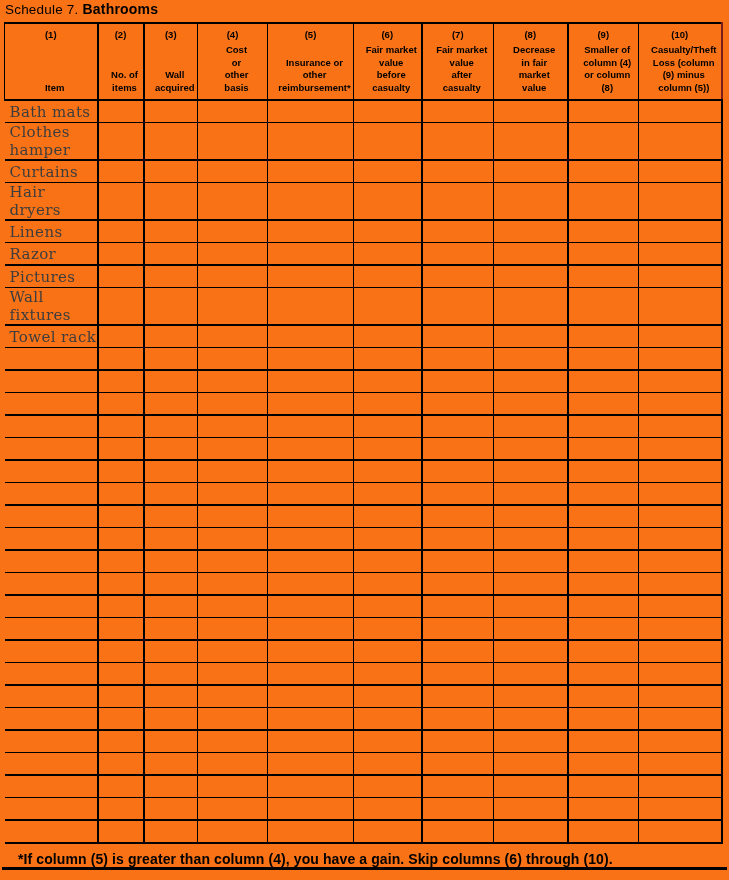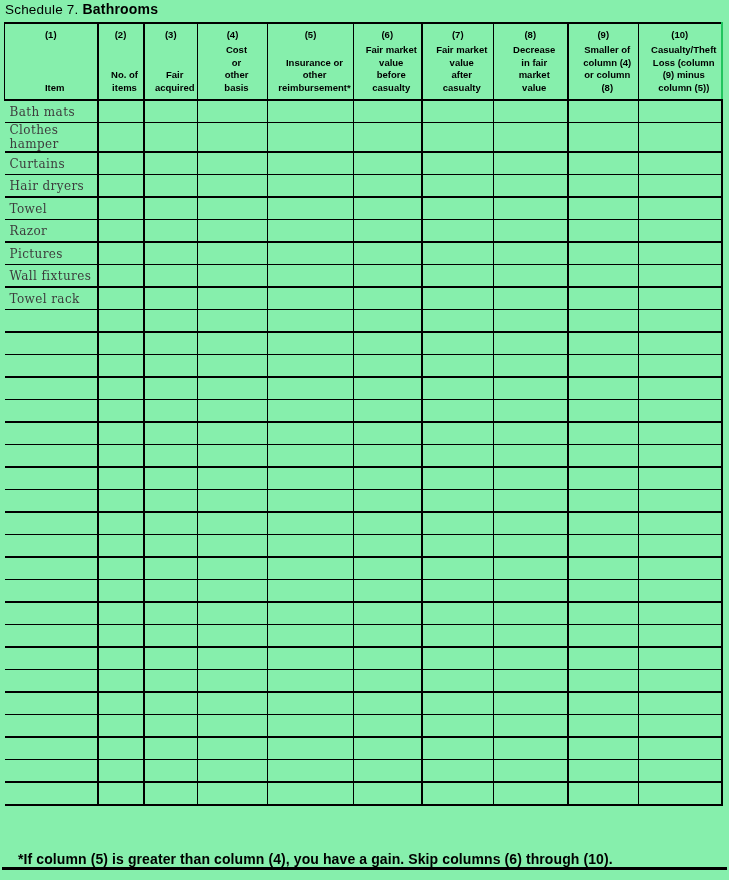--- a/index.html
+++ b/index.html
@@ -8,7 +8,7 @@
     position: relative;
     width: 729px;
     height: 880px;
-    background: #86efac;
+    background: #f97316;
     color: #000;
     font-family: "Liberation Sans", sans-serif;
     overflow: hidden;

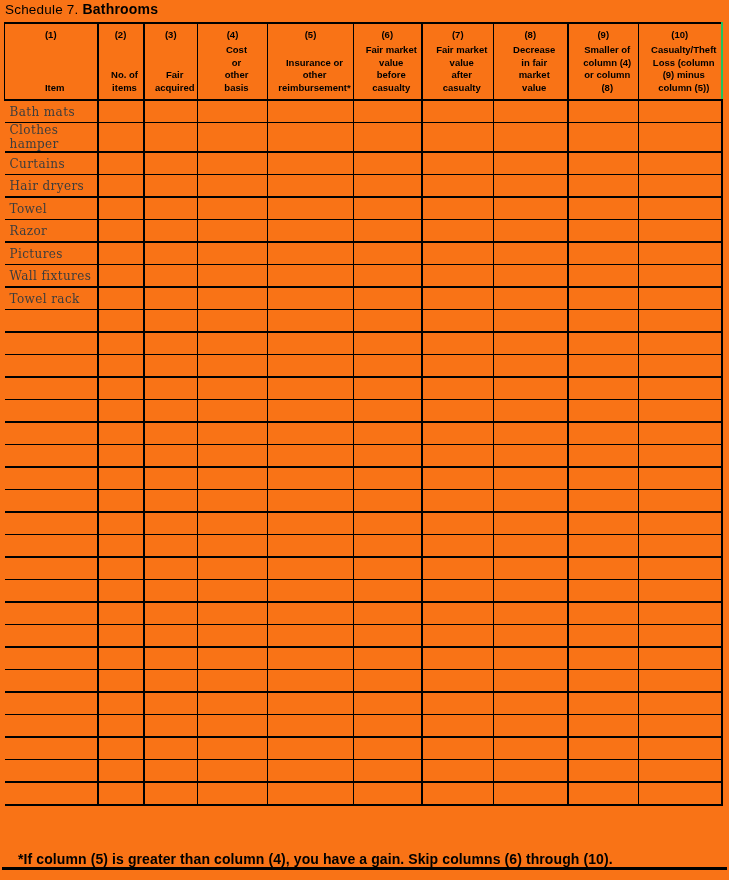--- a/index.html
+++ b/index.html
@@ -45,7 +45,7 @@
     overflow: hidden;
   }
   th:first-child { border-left: 1px solid #000; }
-  th:last-child  { border-right: 2px solid #22c55e; margin-top: 26px; }
+  th:last-child  { border-right: 2px solid #7f1d1d; margin-top: 26px; }
   th:nth-child(2), th:nth-child(3), th:nth-child(7), th:nth-child(9) { border-left-width: 2px; }
   .hnum { margin-top: 5px; text-align: center; }
   .hlabel {

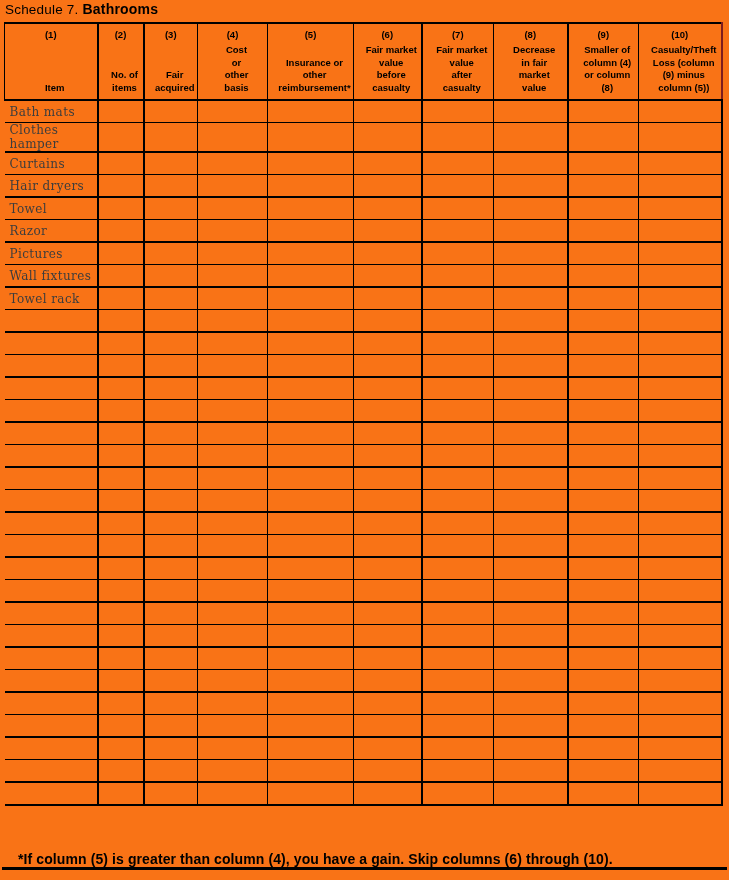--- a/index.html
+++ b/index.html
@@ -131,7 +131,7 @@
         </th>
         <th>
           <div class="hnum">(3)</div>
-          <div class="hlabel">Fair
+          <div class="hlabel">Wall
 acquired</div>
         </th>
         <th>

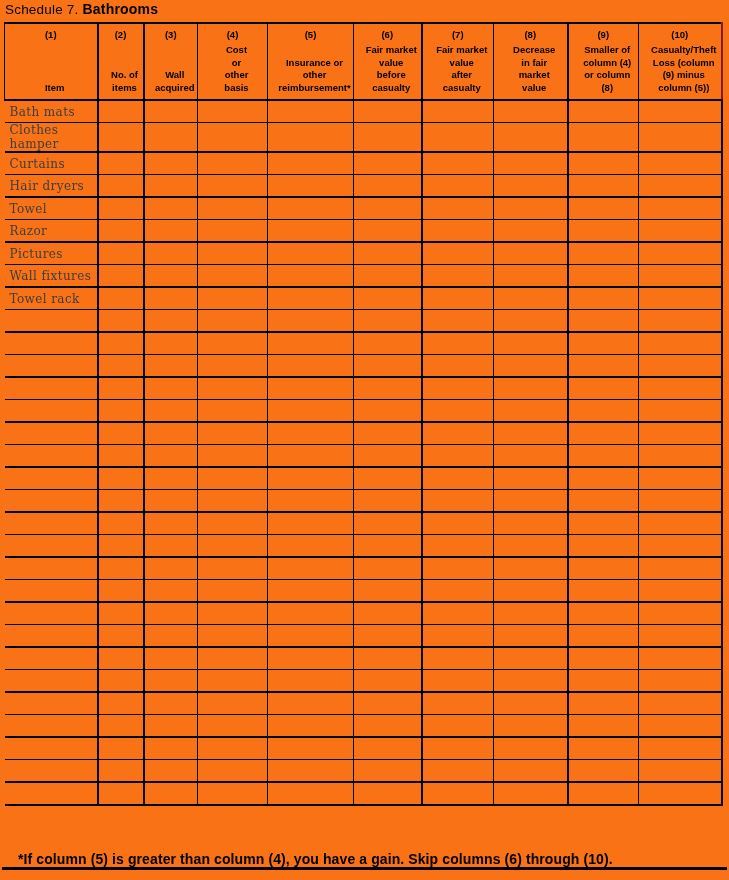--- a/index.html
+++ b/index.html
@@ -70,7 +70,7 @@
 
   td.item-label {
     font-family: "DejaVu Serif", serif;
-    font-size: 12px;
+    font-size: 15px;
     color: #3d3d3d;
     letter-spacing: 0.4px;
     padding-left: 5px;

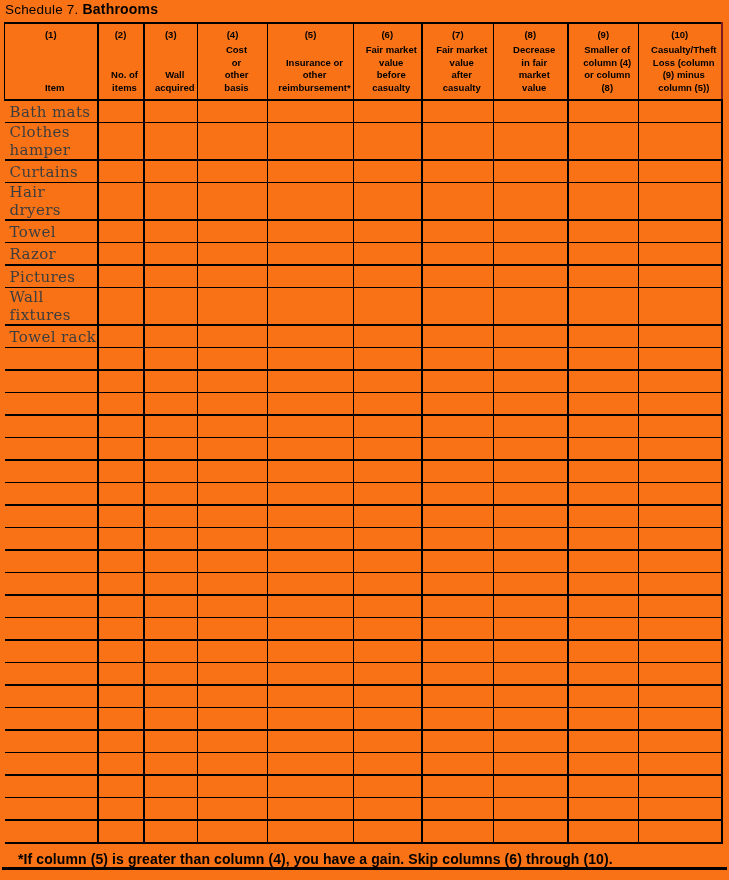--- a/index.html
+++ b/index.html
@@ -234,7 +234,7 @@
           <td></td>
         </tr>
         <tr>
-          <td class="item-label">Towel</td>
+          <td class="item-label">Linens</td>
           <td></td>
           <td></td>
           <td></td>

